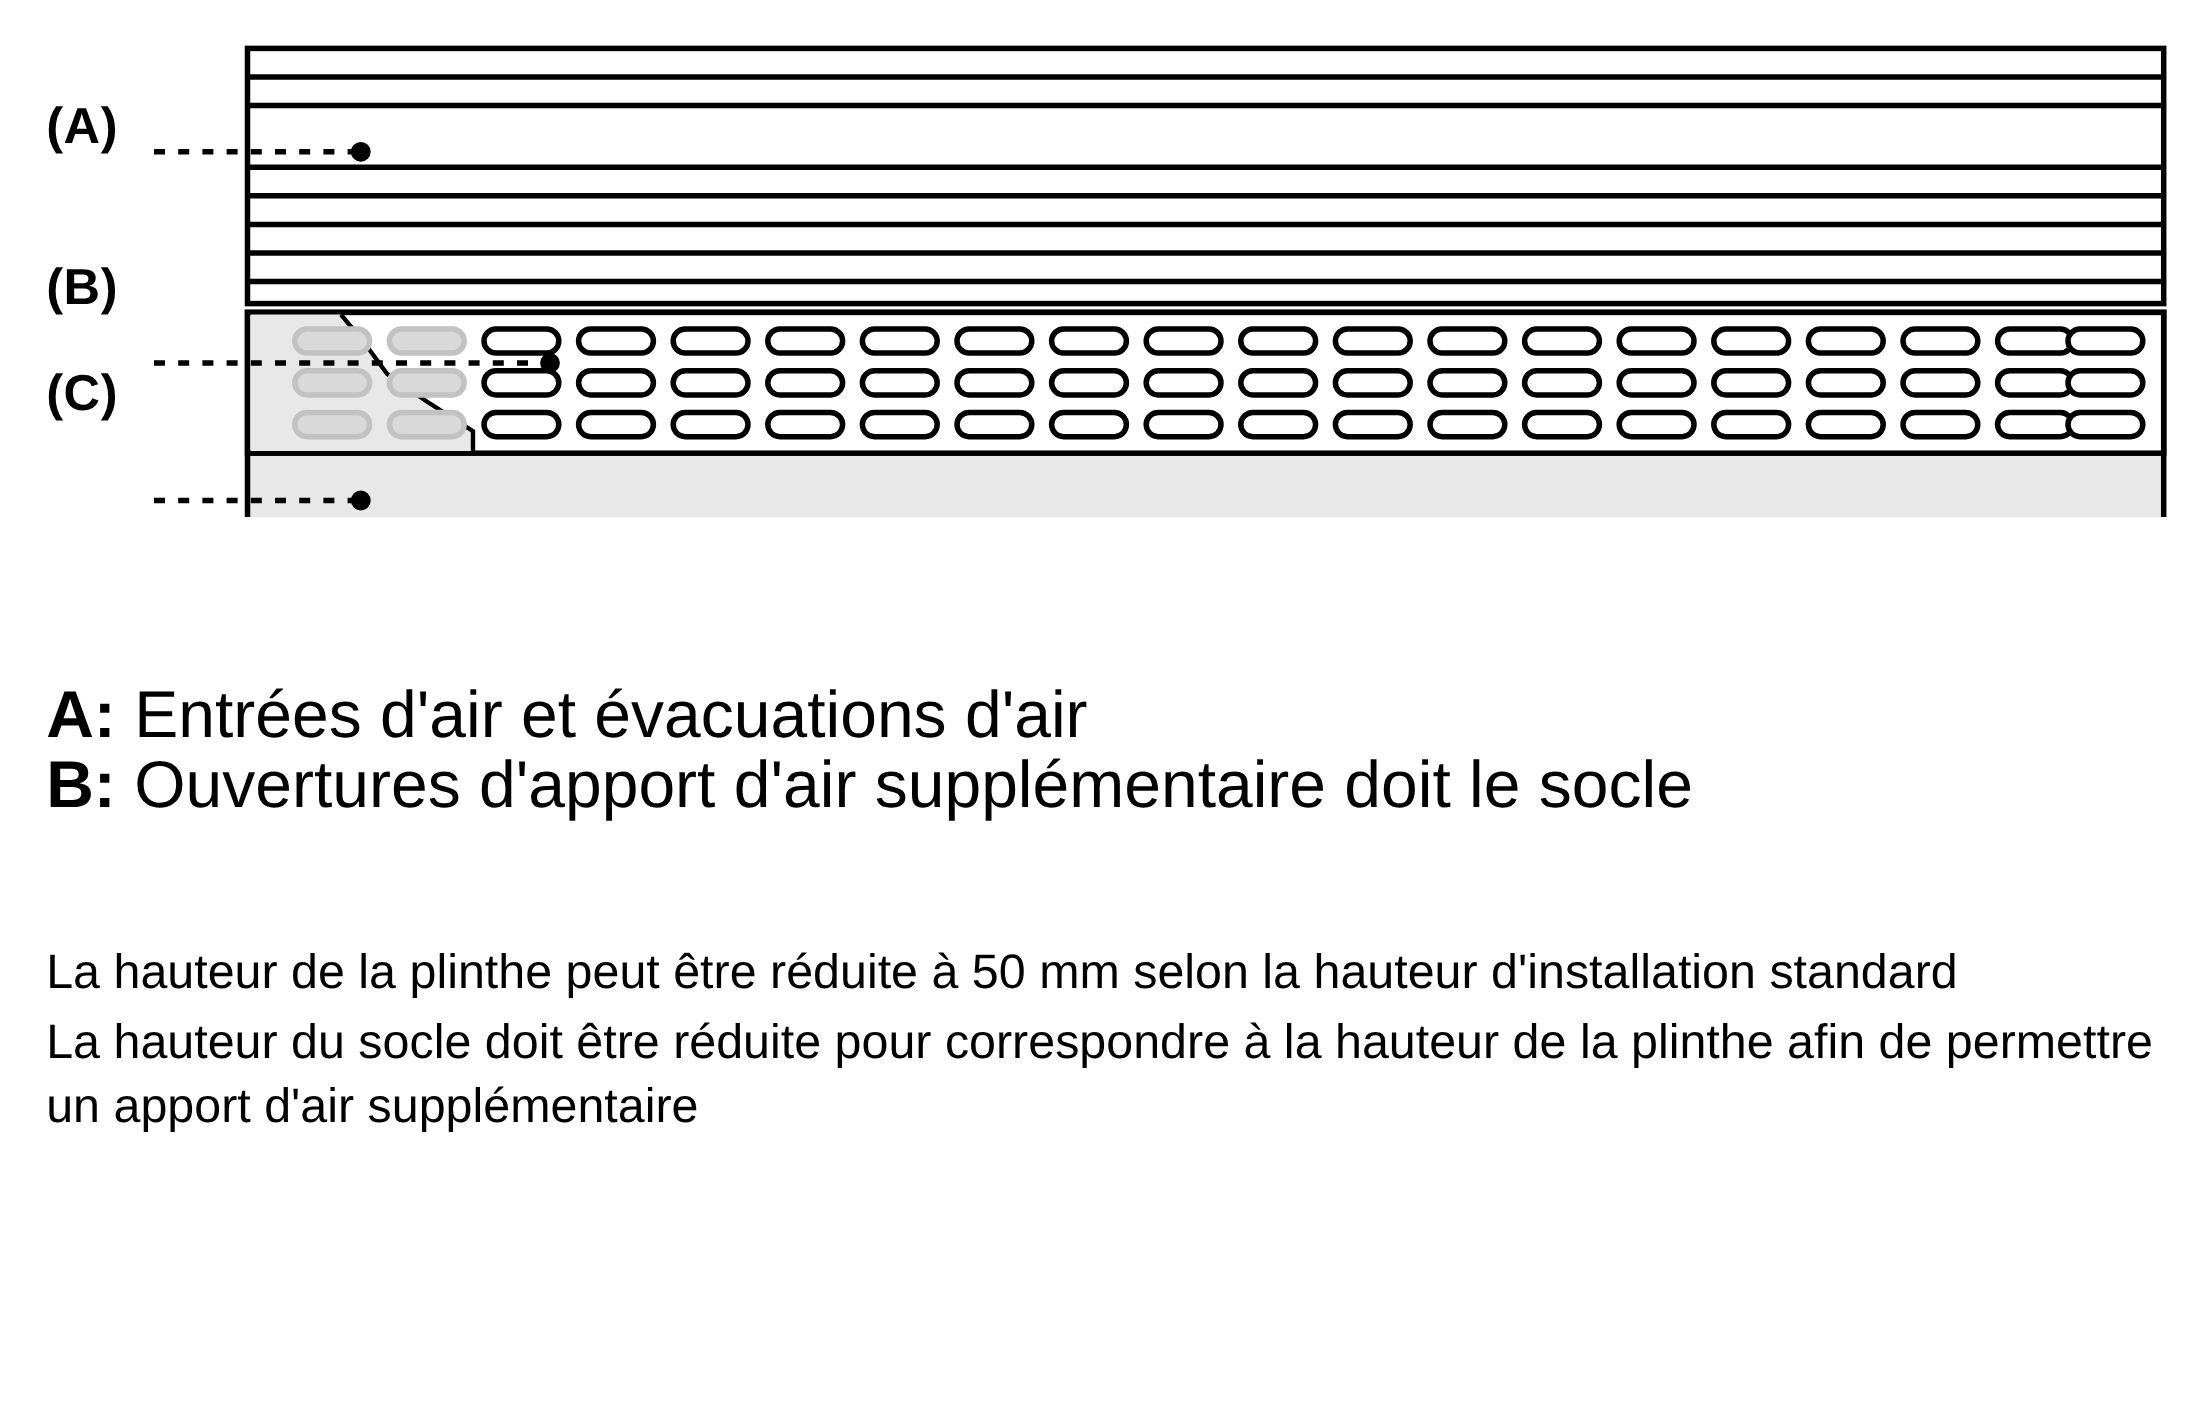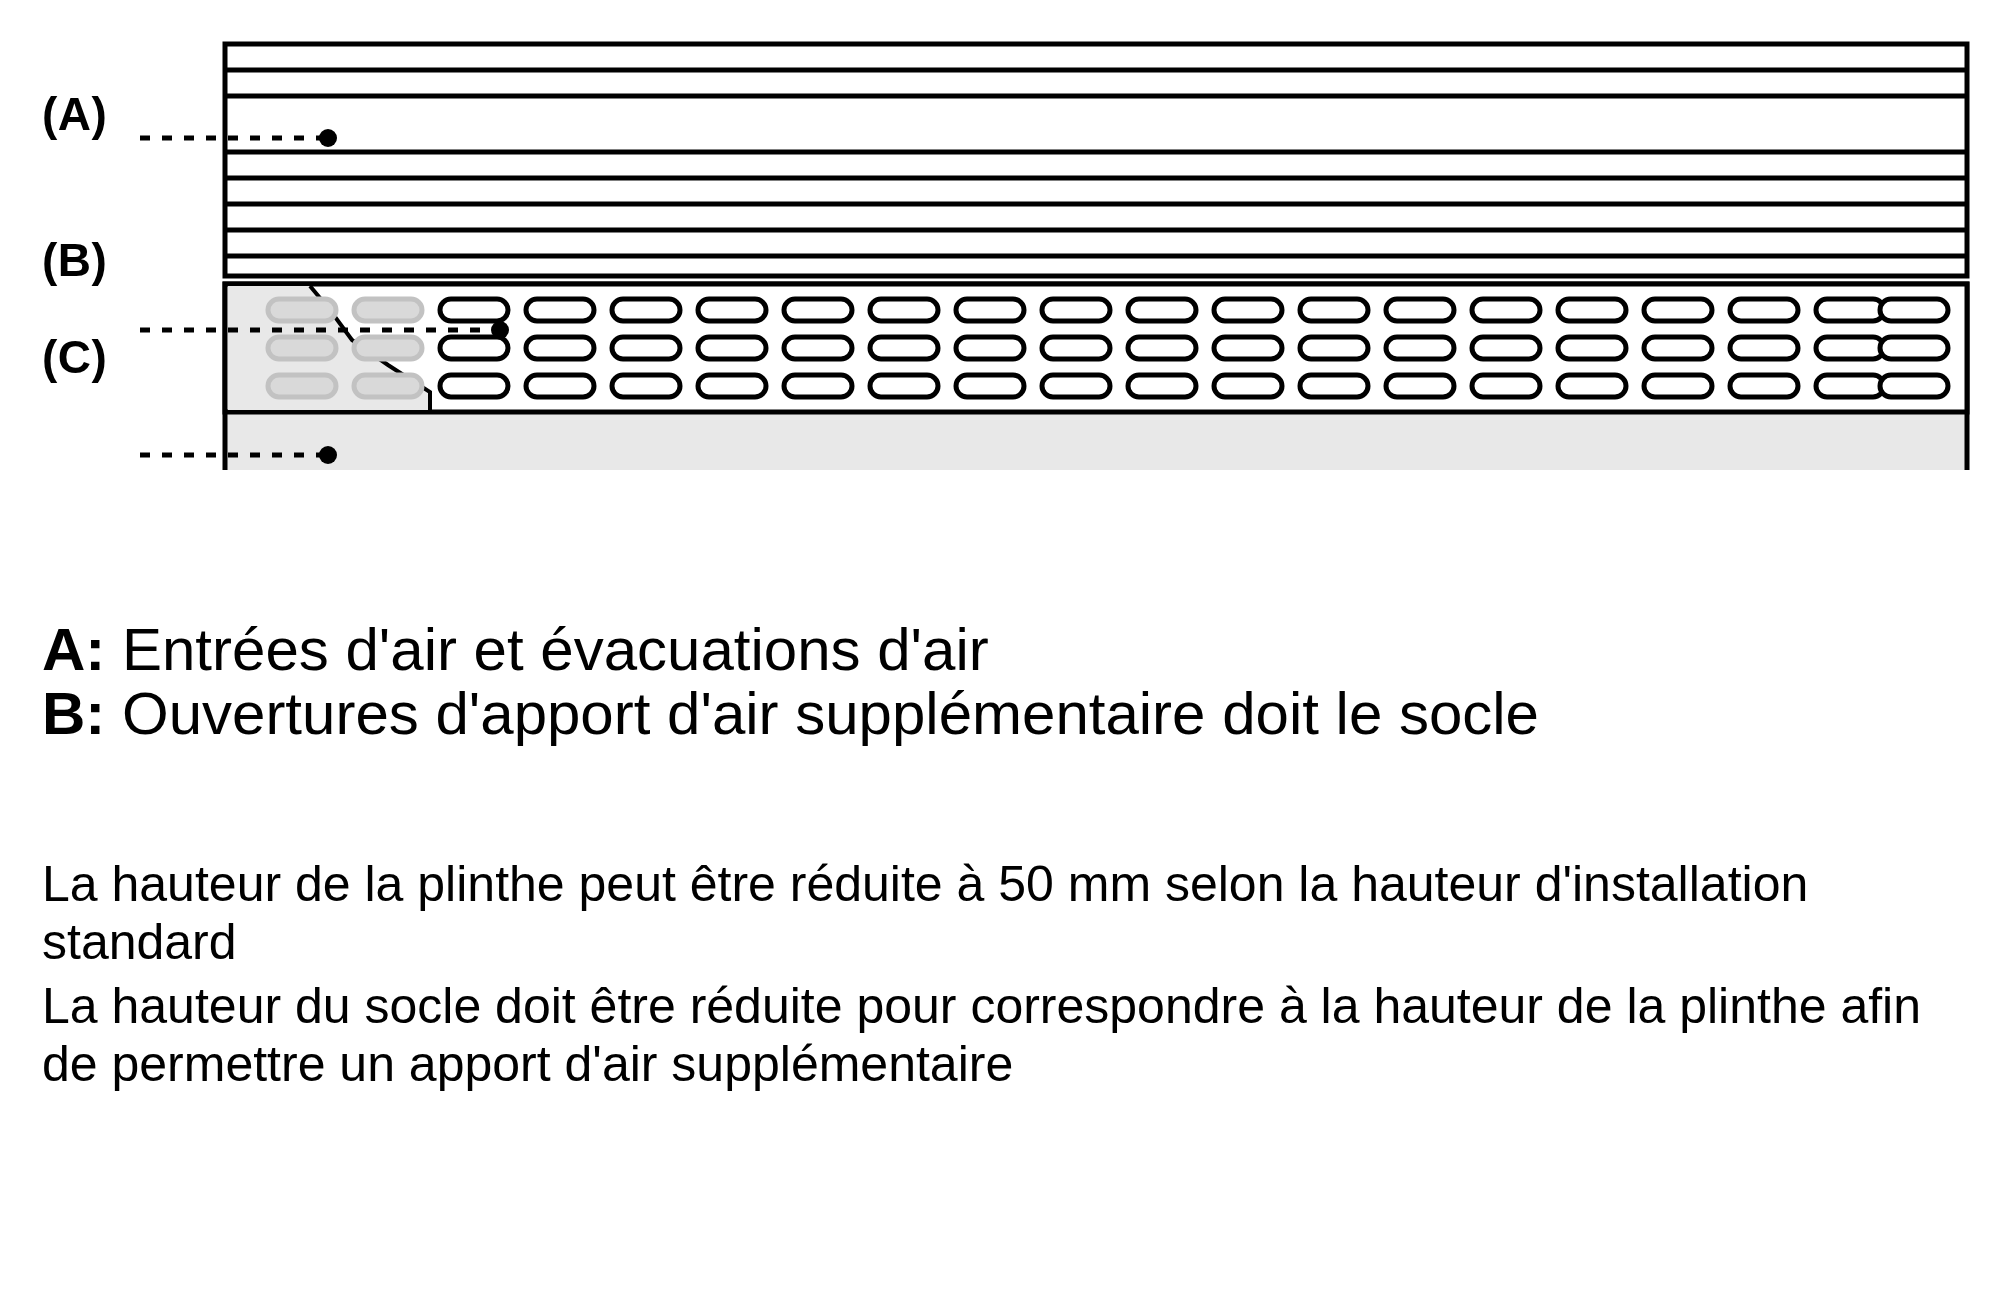--- a/index.html
+++ b/index.html
@@ -61,7 +61,7 @@
     width: 1920px;
   }
   .note-para {
-    font-size: 50px;
+    font-size: 44px;
     line-height: 58px;
     margin: 0 0 6px 0;
   }

